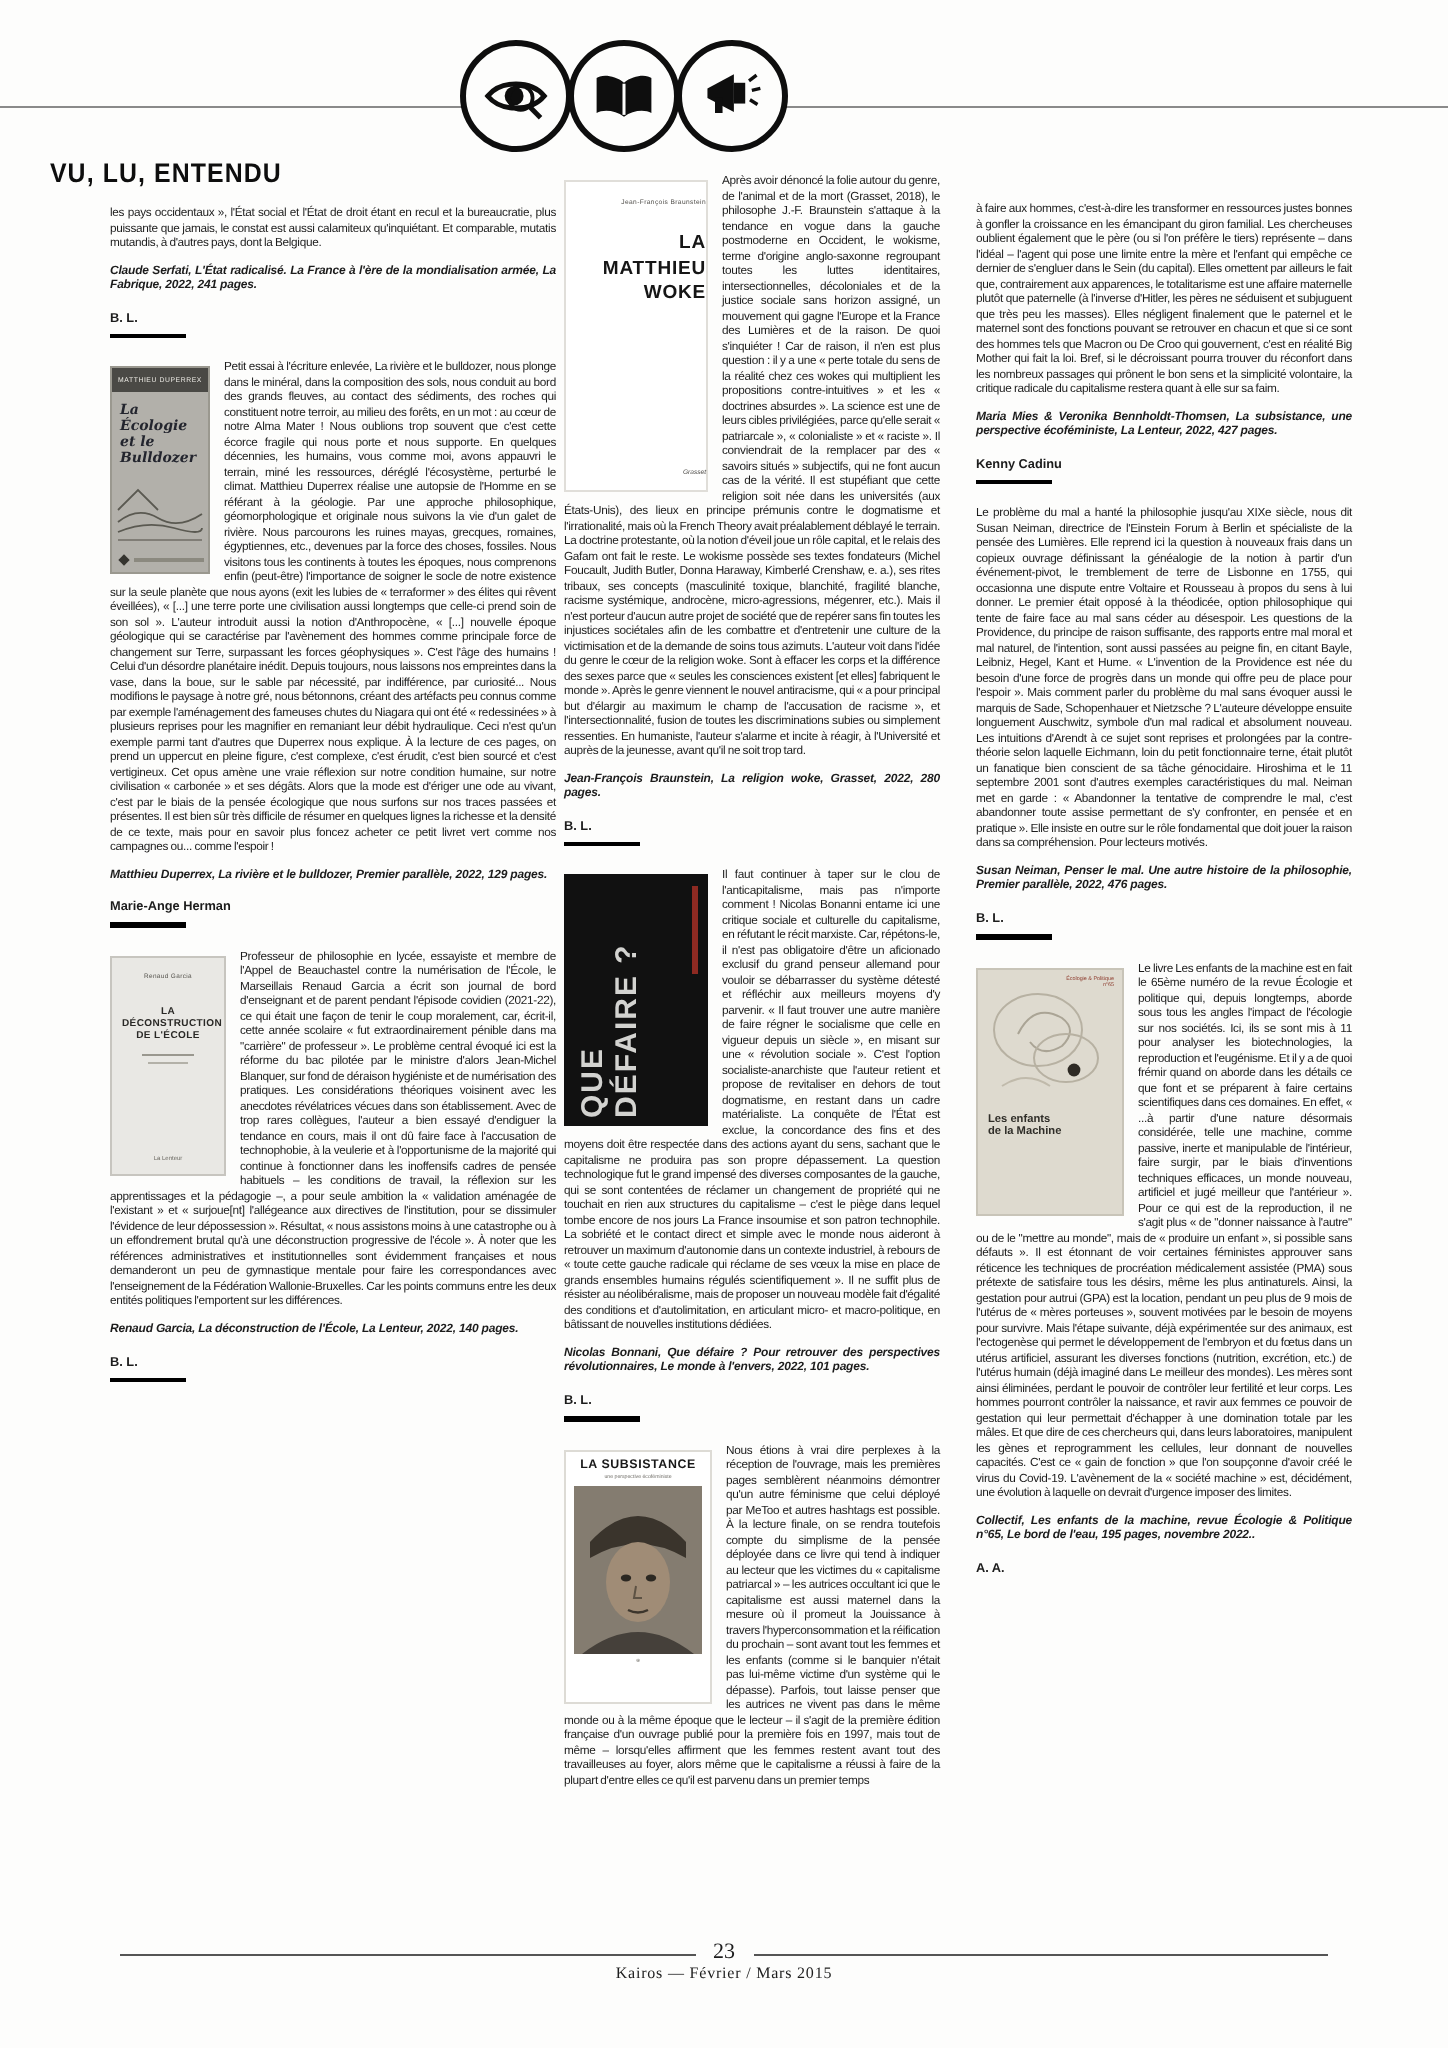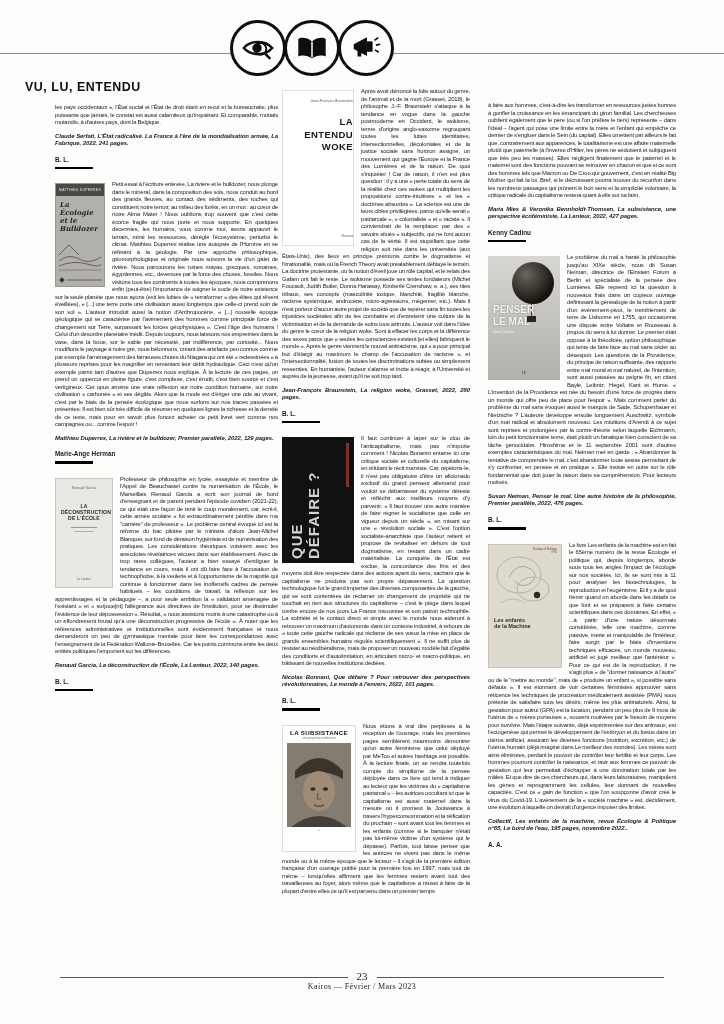--- a/index.html
+++ b/index.html
@@ -171,7 +171,7 @@
         <div class="rel-author">Jean-François Braunstein</div>
         <div class="rel-title">
           <div>LA</div>
-          <div>ENTENDU</div>
+          <div>MATTHIEU</div>
           <div>WOKE</div>
         </div>
         <div class="rel-pub">Grasset</div>

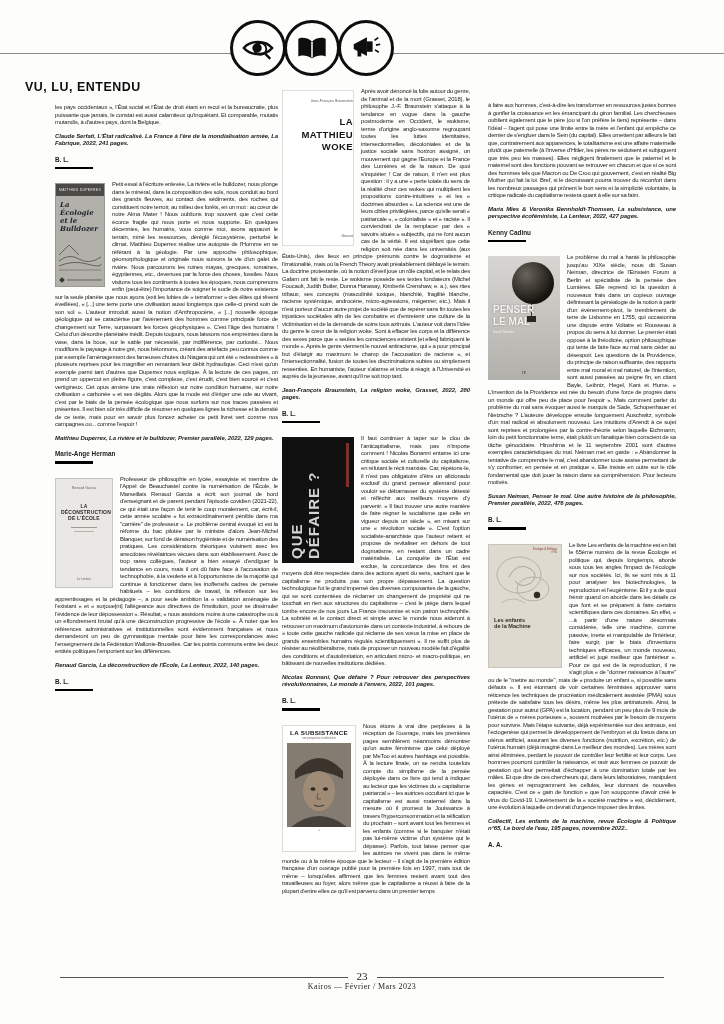--- a/index.html
+++ b/index.html
@@ -225,17 +225,6 @@
     </section>
 
     <section class="block">
-      <div class="cover cov-pen">
-        <div class="pen-balloon"></div>
-        <div class="pen-string"></div>
-        <div class="pen-basket"></div>
-        <div class="pen-title">
-          <div>PENSER</div>
-          <div>LE MAL</div>
-        </div>
-        <div class="pen-author">Susan Neiman</div>
-        <div class="pen-logo">1P</div>
-      </div>
       <p class="body">Le problème du mal a hanté la philosophie jusqu'au XIXe siècle, nous dit Susan Neiman, directrice de l'Einstein Forum à Berlin et spécialiste de la pensée des Lumières. Elle reprend ici la question à nouveaux frais dans un copieux ouvrage définissant la généalogie de la notion à partir d'un événement-pivot, le tremblement de terre de Lisbonne en 1755, qui occasionna une dispute entre Voltaire et Rousseau à propos du sens à lui donner. Le premier était opposé à la théodicée, option philosophique qui tente de faire face au mal sans céder au désespoir. Les questions de la Providence, du principe de raison suffisante, des rapports entre mal moral et mal naturel, de l'intention, sont aussi passées au peigne fin, en citant Bayle, Leibniz, Hegel, Kant et Hume. « L'invention de la Providence est née du besoin d'une force de progrès dans un monde qui offre peu de place pour l'espoir ». Mais comment parler du problème du mal sans évoquer aussi le marquis de Sade, Schopenhauer et Nietzsche ? L'auteure développe ensuite longuement Auschwitz, symbole d'un mal radical et absolument nouveau. Les intuitions d'Arendt à ce sujet sont reprises et prolongées par la contre-théorie selon laquelle Eichmann, loin du petit fonctionnaire terne, était plutôt un fanatique bien conscient de sa tâche génocidaire. Hiroshima et le 11 septembre 2001 sont d'autres exemples caractéristiques du mal. Neiman met en garde : « Abandonner la tentative de comprendre le mal, c'est abandonner toute assise permettant de s'y confronter, en pensée et en pratique ». Elle insiste en outre sur le rôle fondamental que doit jouer la raison dans sa compréhension. Pour lecteurs motivés.</p>
       <p class="citation">Susan Neiman, Penser le mal. Une autre histoire de la philosophie, Premier parallèle, 2022, 476 pages.</p>
       <p class="signature">B. L.</p>

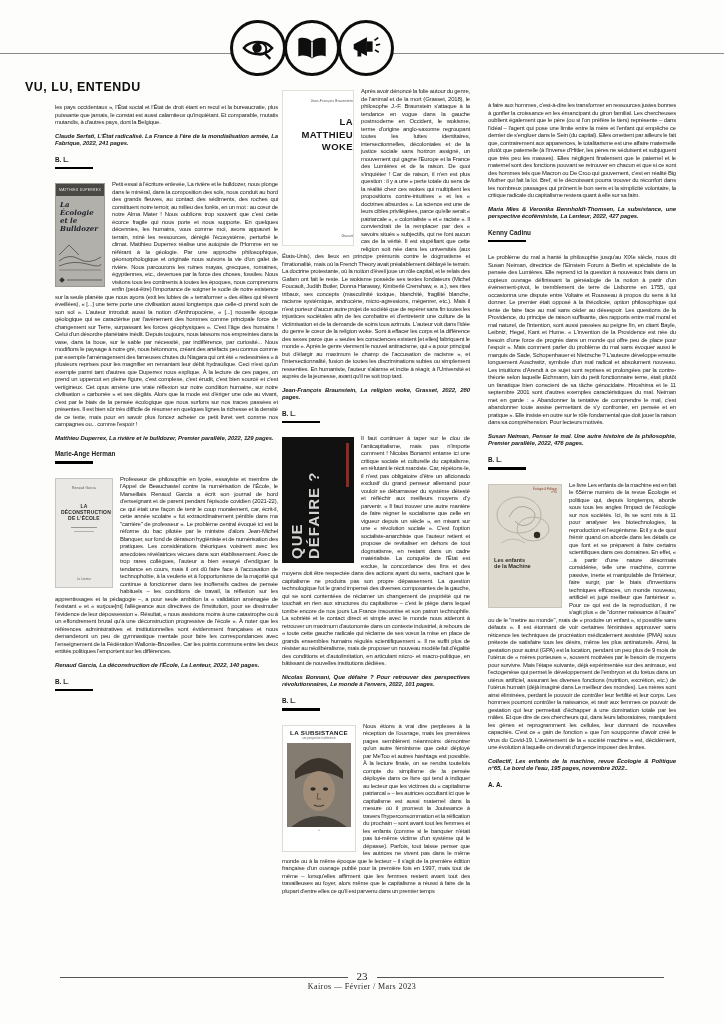--- a/index.html
+++ b/index.html
@@ -260,7 +260,7 @@
     <span class="footer-page">23</span>
     <span class="fr-line"></span>
   </div>
-  <div class="footer-journal">Kairos — Février / Mars 2023</div>
+  <div class="footer-journal">Kairos — Février / Mars 2015</div>
 </div>
 
 </body></html>

